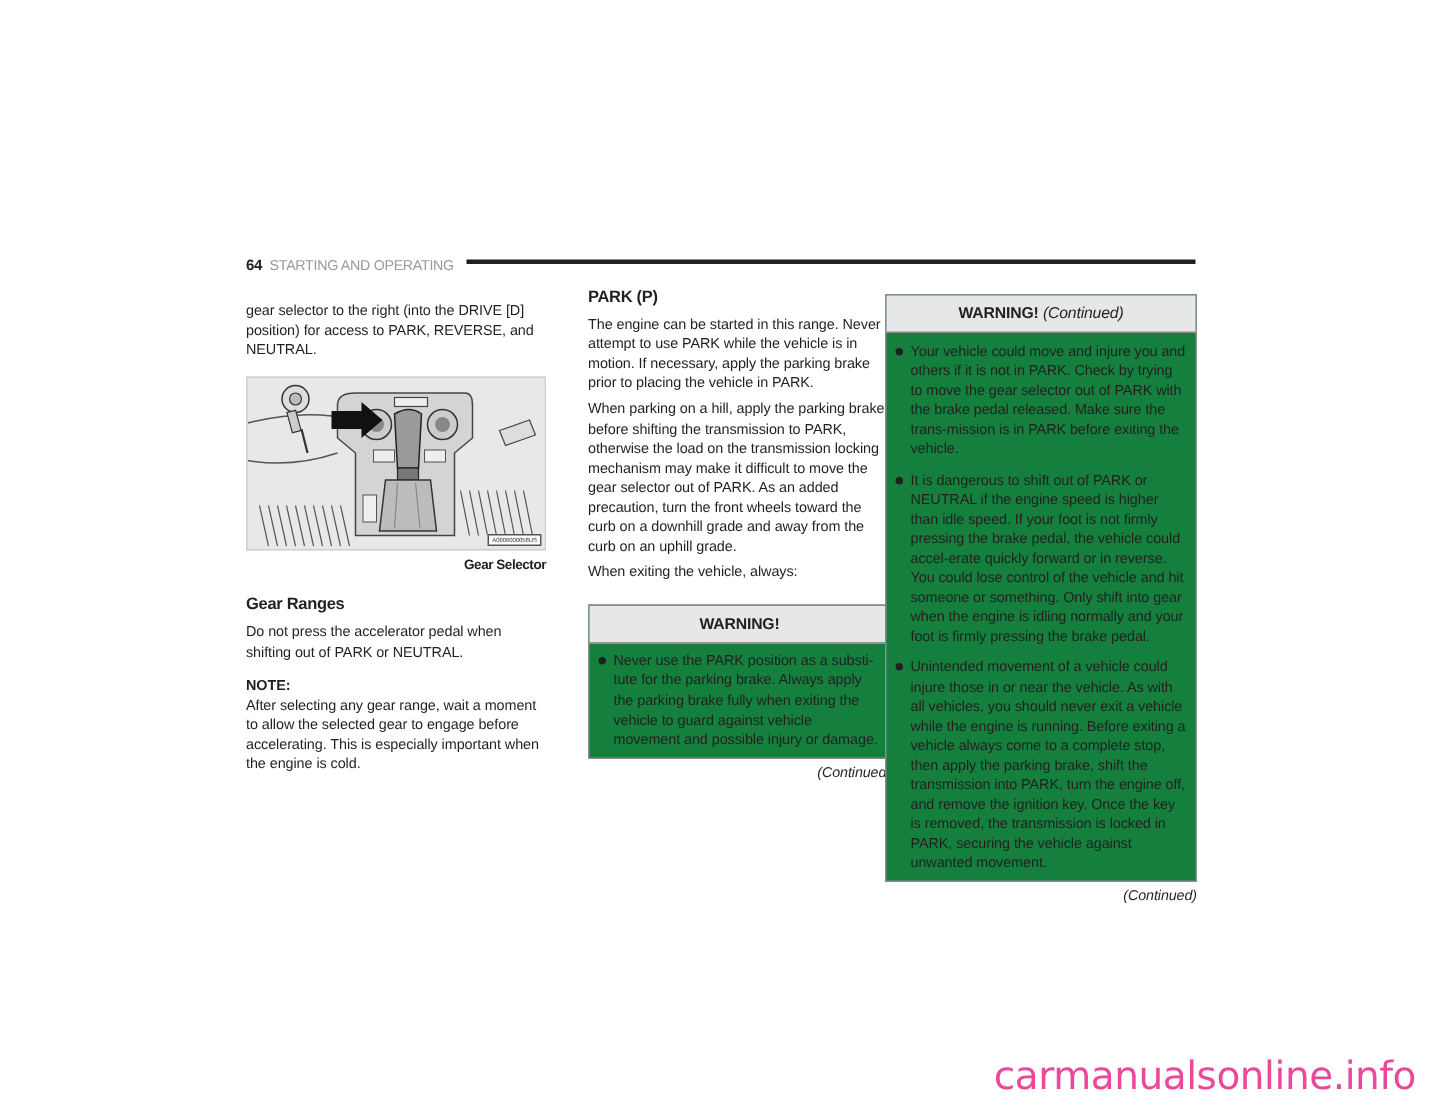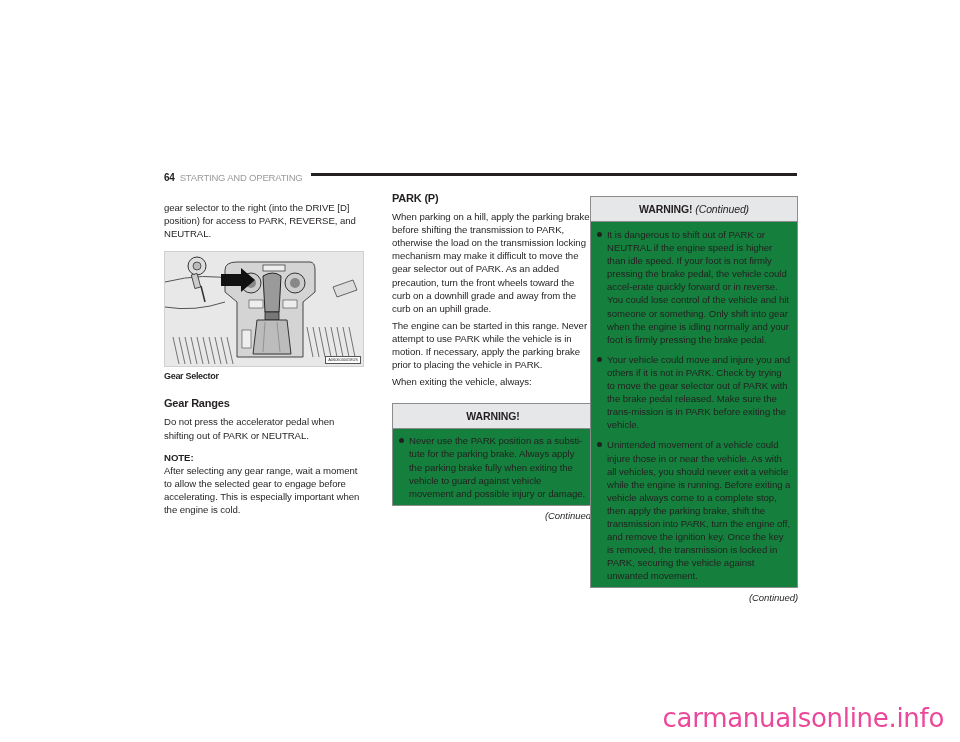--- a/index.html
+++ b/index.html
@@ -121,8 +121,8 @@
 
 <div class="col col-mid">
   <h3 class="sub">PARK (P)</h3>
+  <p class="body">The engine can be started in this range. Never attempt to use PARK while the vehicle is in motion. If necessary, apply the parking brake prior to placing the vehicle in PARK.</p>
   <p class="body">When parking on a hill, apply the parking brake before shifting the transmission to PARK, otherwise the load on the transmission locking mechanism may make it difficult to move the gear selector out of PARK. As an added precaution, turn the front wheels toward the curb on a downhill grade and away from the curb on an uphill grade.</p>
-  <p class="body">The engine can be started in this range. Never attempt to use PARK while the vehicle is in motion. If necessary, apply the parking brake prior to placing the vehicle in PARK.</p>
   <p class="body" style="margin-bottom:0">When exiting the vehicle, always:</p>
 
 

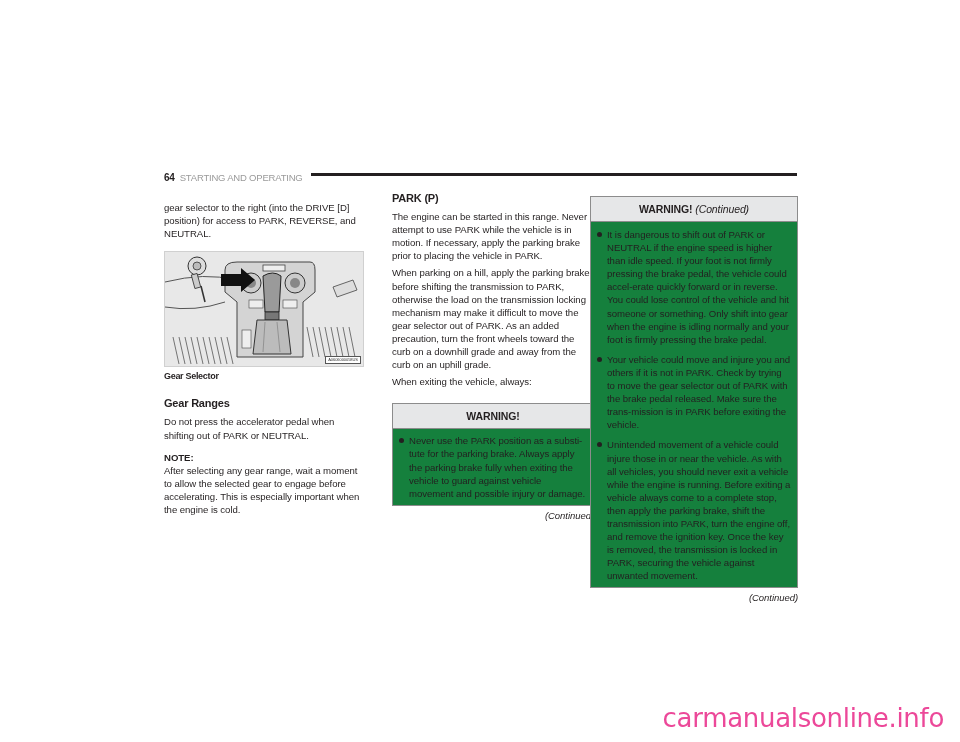--- a/index.html
+++ b/index.html
@@ -147,8 +147,8 @@
     </div>
     <div class="warning-body" style="padding-top:6px">
       <ul class="bullets">
+        <li>Your vehicle could move and injure you and others if it is not in PARK. Check by trying to move the gear selector out of PARK with the brake pedal released. Make sure the trans-mission is in PARK before exiting the vehicle.</li>
         <li>It is dangerous to shift out of PARK or NEUTRAL if the engine speed is higher than idle speed. If your foot is not firmly pressing the brake pedal, the vehicle could accel-erate quickly forward or in reverse. You could lose control of the vehicle and hit someone or something. Only shift into gear when the engine is idling normally and your foot is firmly pressing the brake pedal.</li>
-        <li>Your vehicle could move and injure you and others if it is not in PARK. Check by trying to move the gear selector out of PARK with the brake pedal released. Make sure the trans-mission is in PARK before exiting the vehicle.</li>
         <li>Unintended movement of a vehicle could injure those in or near the vehicle. As with all vehicles, you should never exit a vehicle while the engine is running. Before exiting a vehicle always come to a complete stop, then apply the parking brake, shift the transmission into PARK, turn the engine off, and remove the ignition key. Once the key is removed, the transmission is locked in PARK, securing the vehicle against unwanted movement.</li>
       </ul>
     </div>

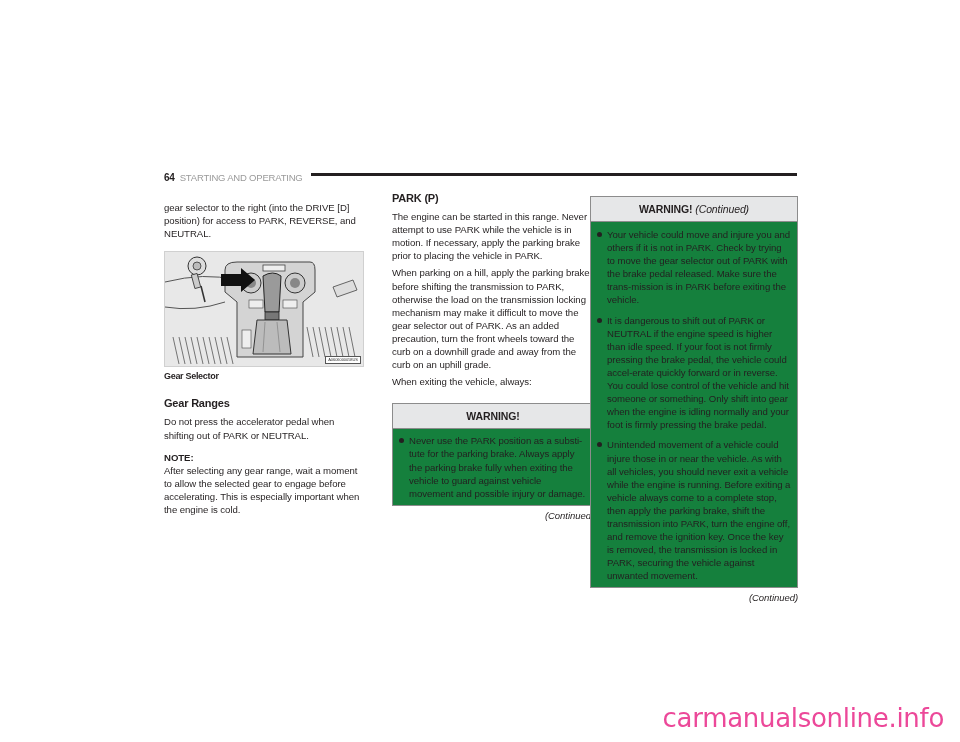--- a/index.html
+++ b/index.html
@@ -18,7 +18,7 @@
 
     p.body { margin-bottom: 4px; }
     .figure { width: 200px; height: 116px; margin-top: 11px; background: #e6e6e6; border: 1px solid #d0d0d0; position: relative; overflow: hidden; }
-    .fig-caption { text-align: left; font-size: 9px; font-weight: bold; margin-top: 3px; letter-spacing: -0.3px; }
+    .fig-caption { text-align: right; font-size: 9px; font-weight: bold; margin-top: 3px; letter-spacing: -0.3px; }
     .fig-code { position: absolute; right: 2px; bottom: 2px; font-size: 4px; background: #fff; border: 1px solid #555; padding: 0 2px; line-height: 6px; color: #333; }
 
     h3.sub { font-size: 11px; font-weight: bold; margin-top: 14px; margin-bottom: 5px; letter-spacing: -0.2px; }

